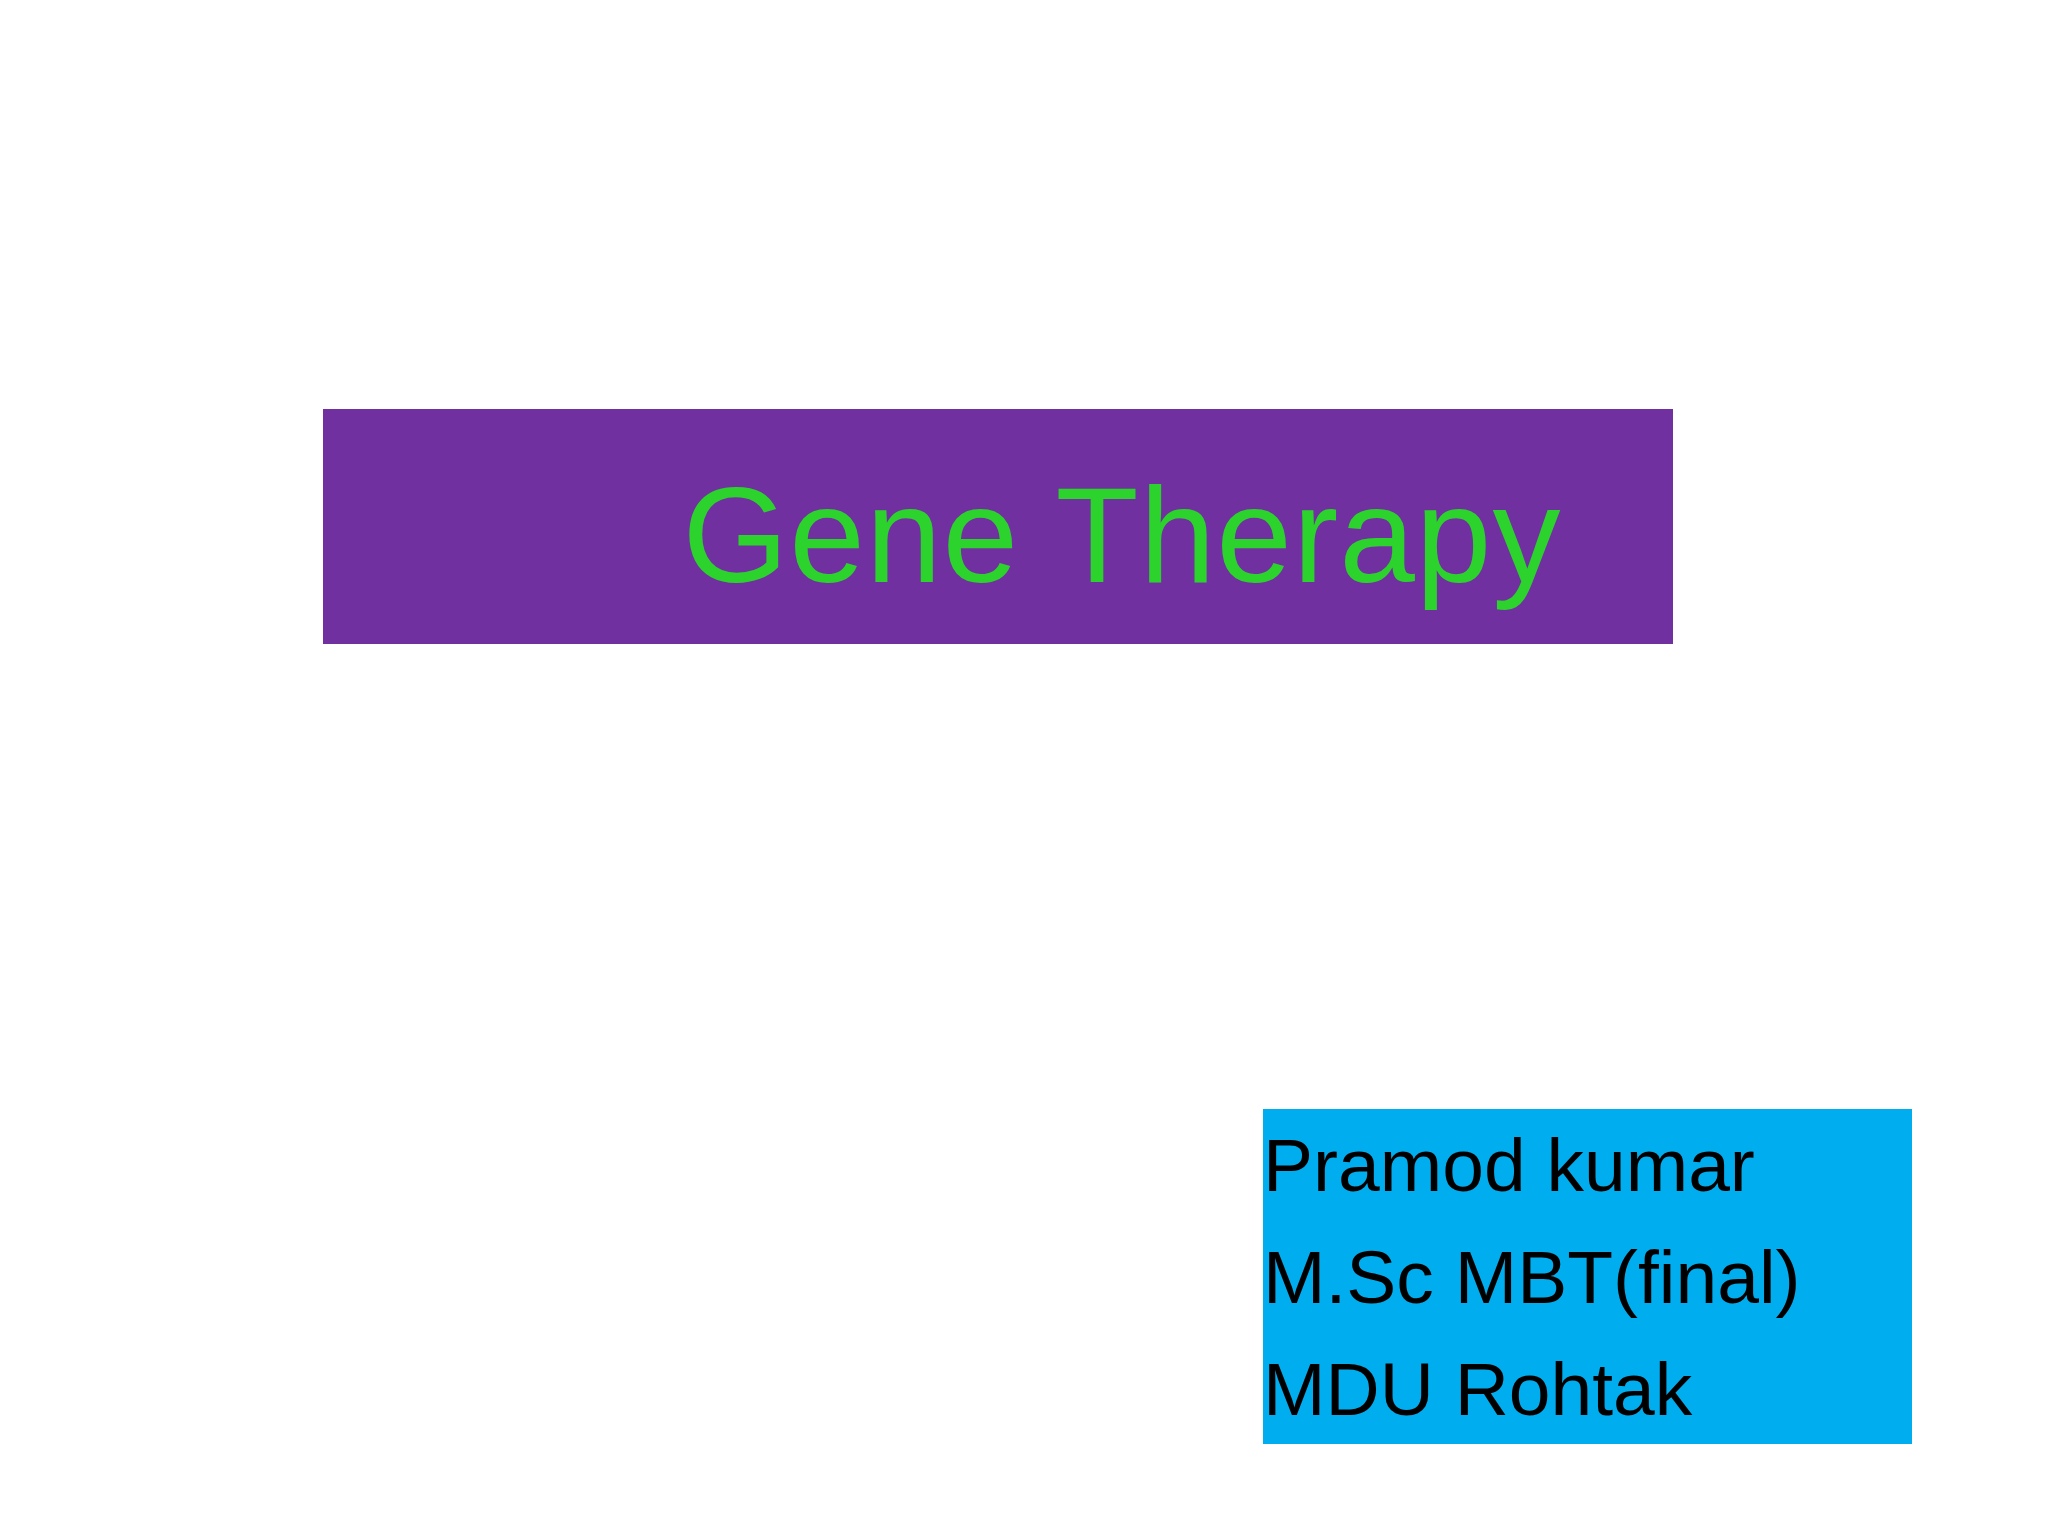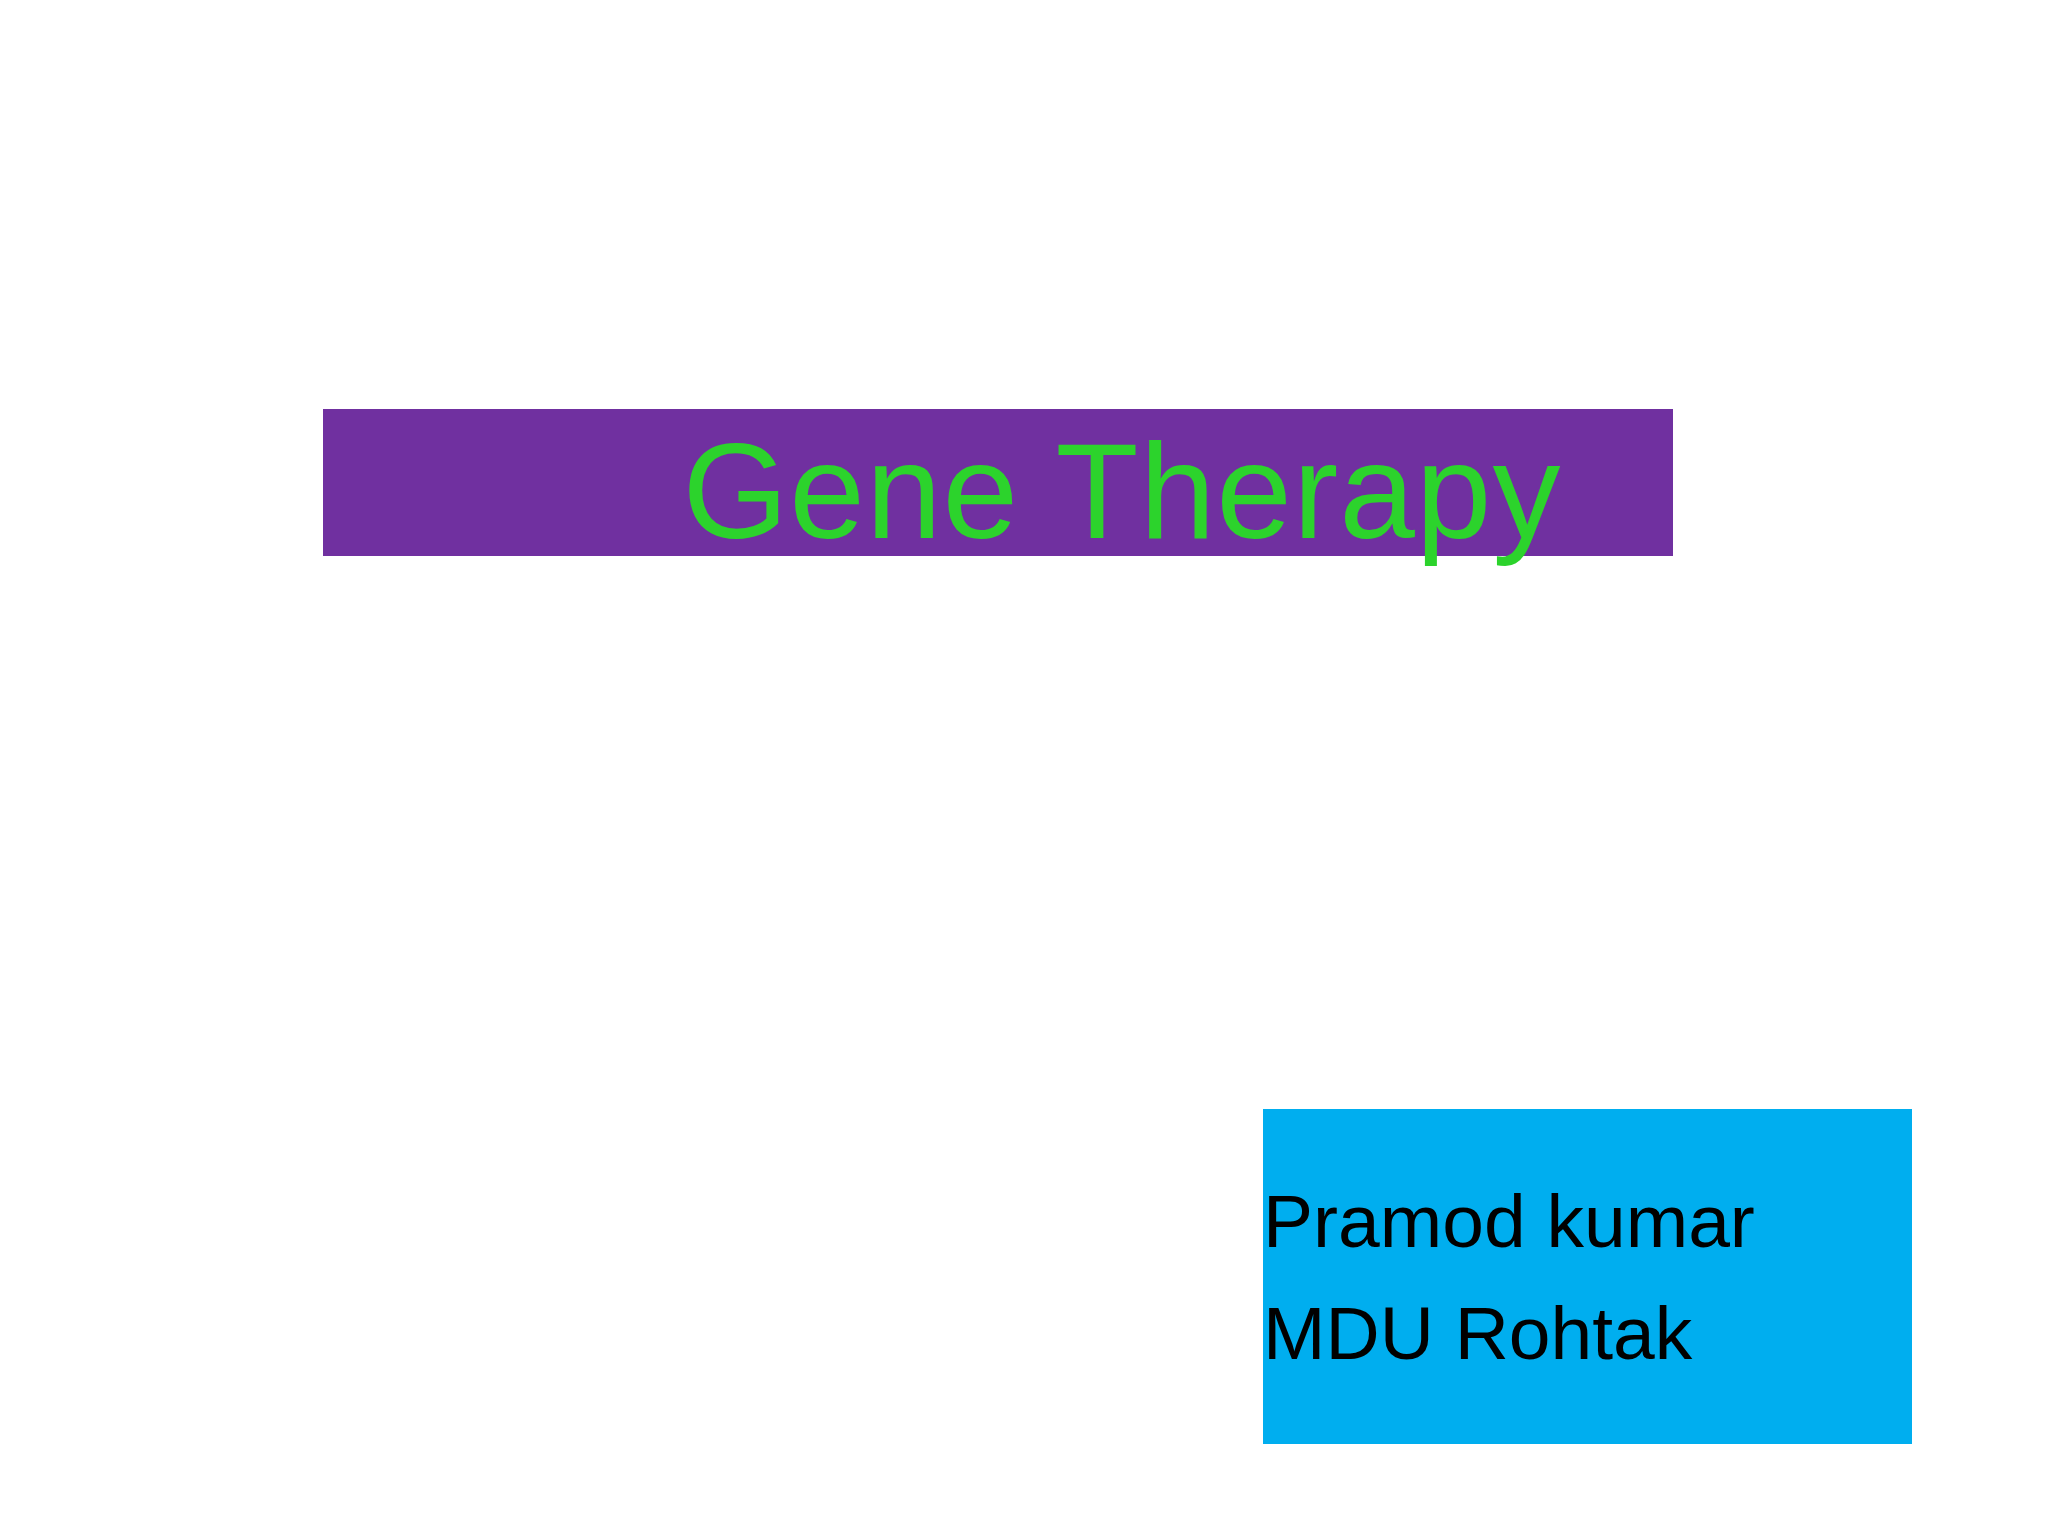--- a/index.html
+++ b/index.html
@@ -24,7 +24,7 @@
     left: 323px;
     top: 409px;
     width: 1350px;
-    height: 147px;
+    height: 235px;
     background: #7030A0;
     display: flex;
     align-items: center;

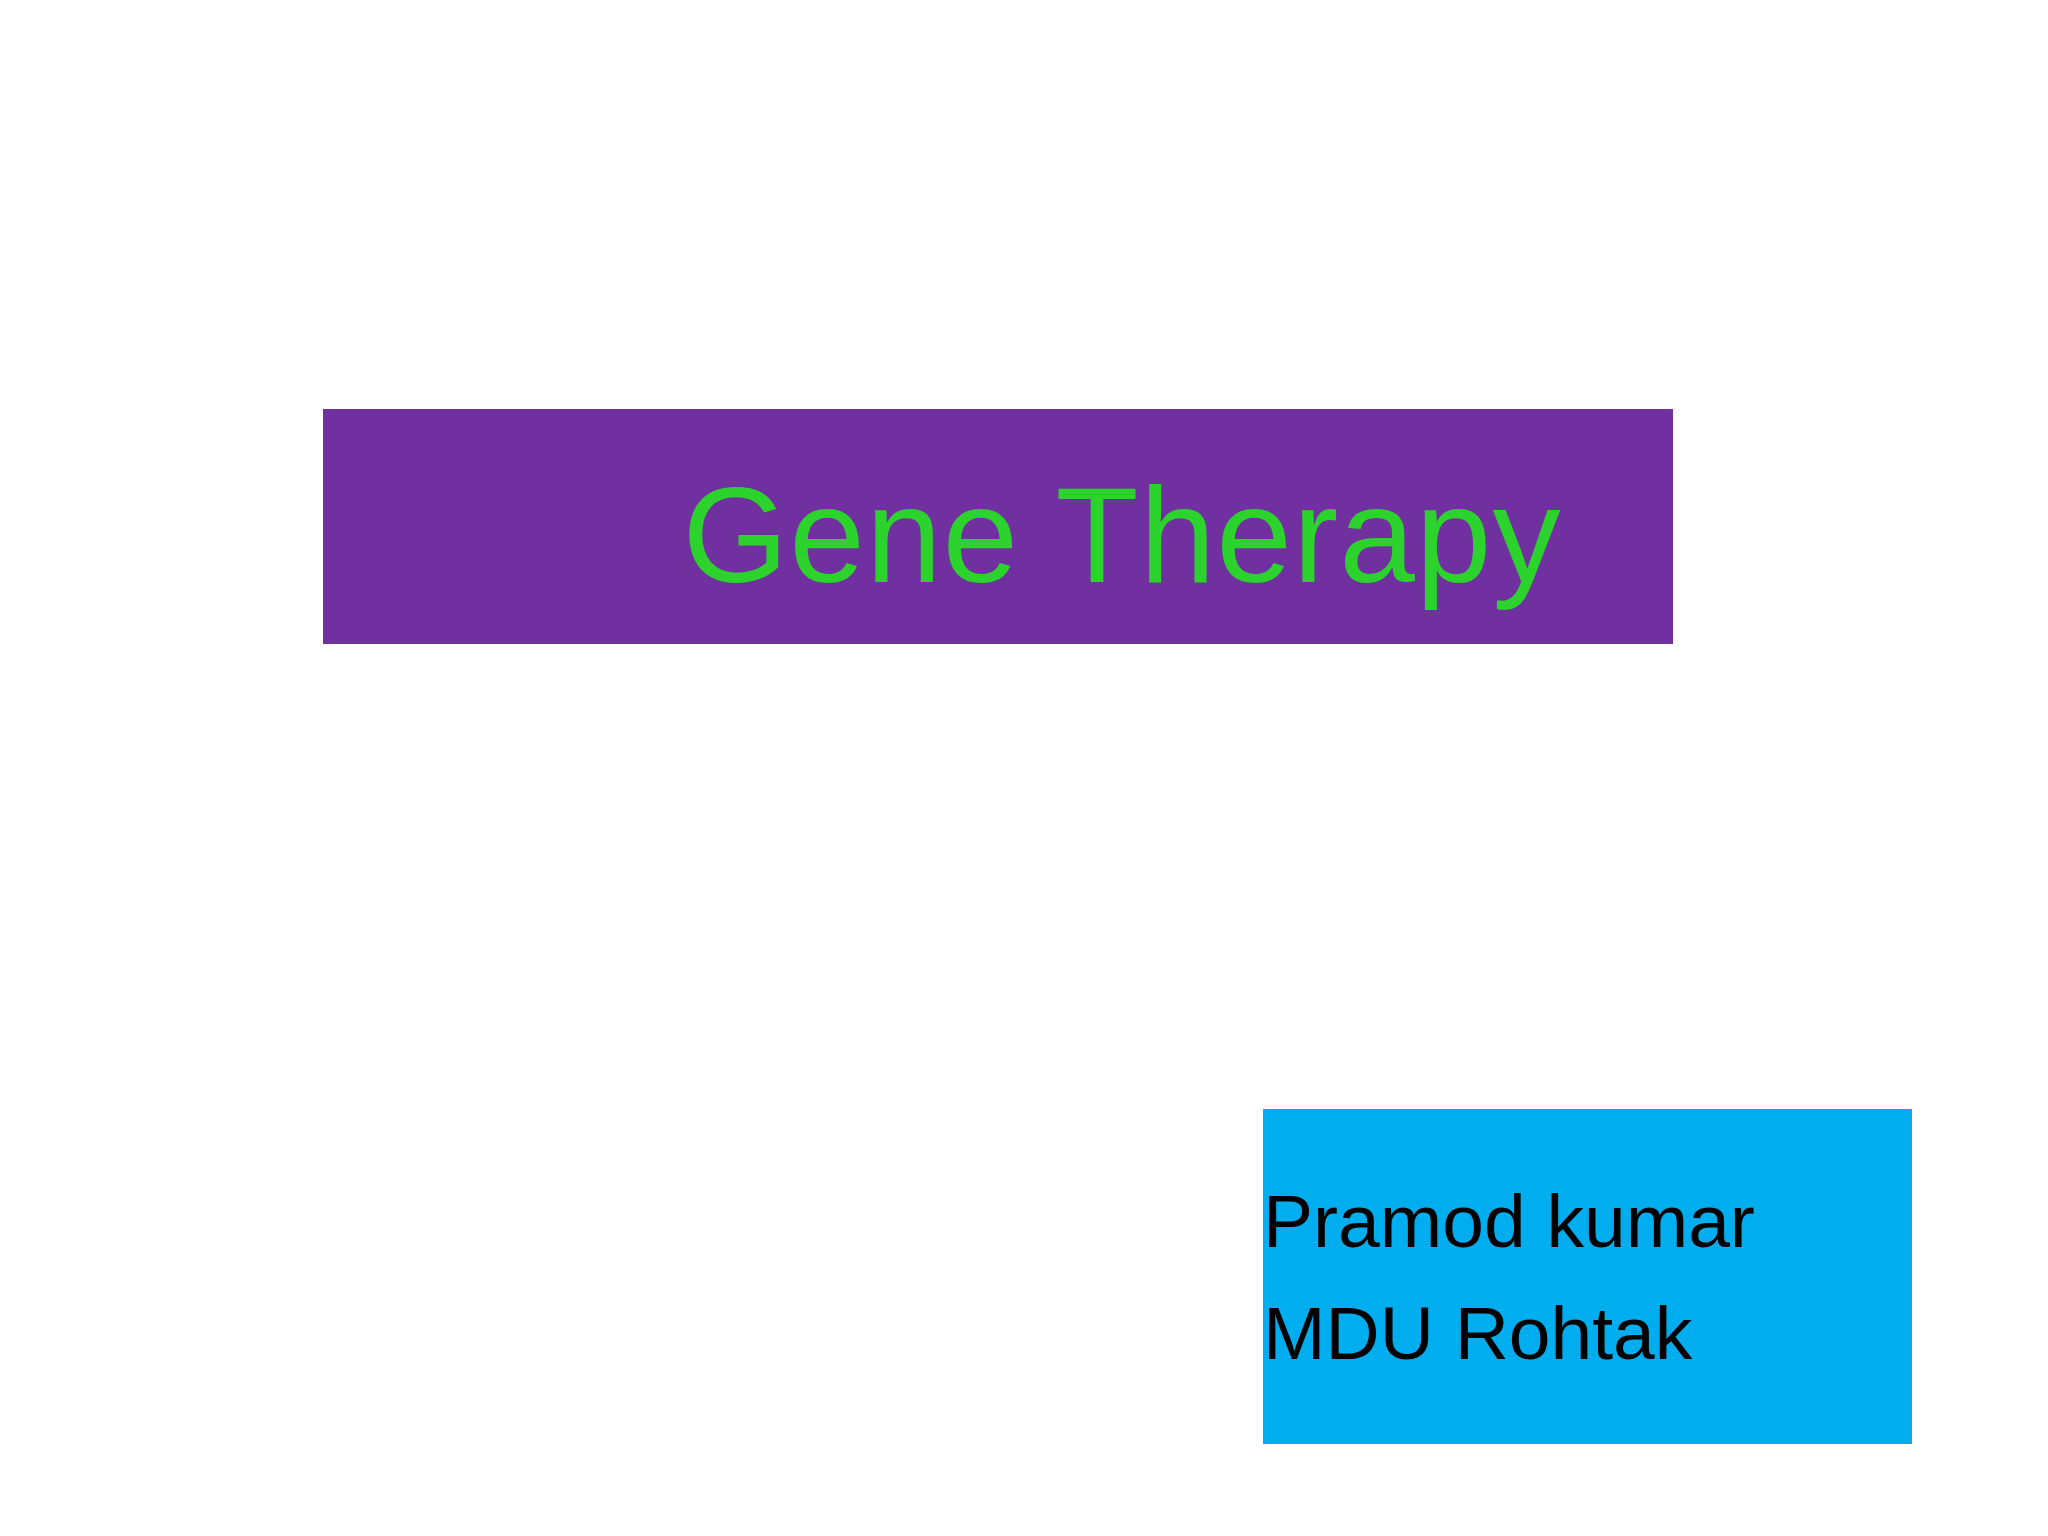--- a/index.html
+++ b/index.html
@@ -75,6 +75,7 @@
 
   <div class="credit-box">
     <div class="credit-line">Pramod kumar</div>
+    <div class="credit-line">M.Sc MBT(final)</div>
     <div class="credit-line">MDU Rohtak</div>
   </div>
 

